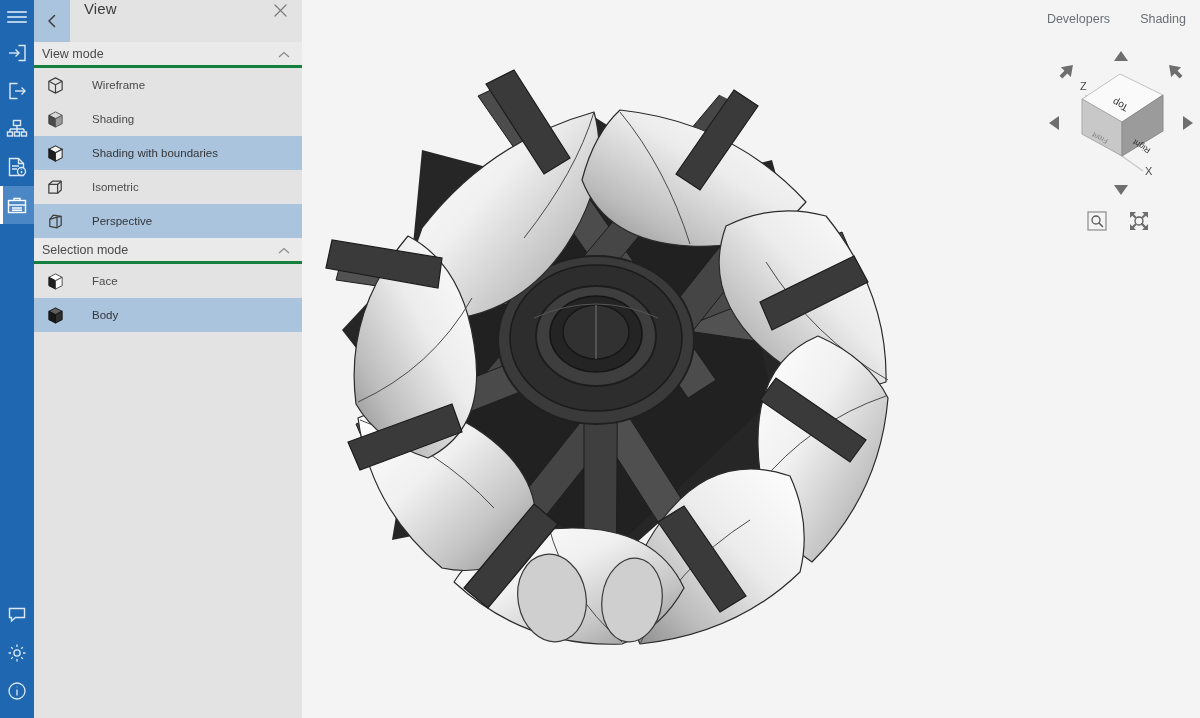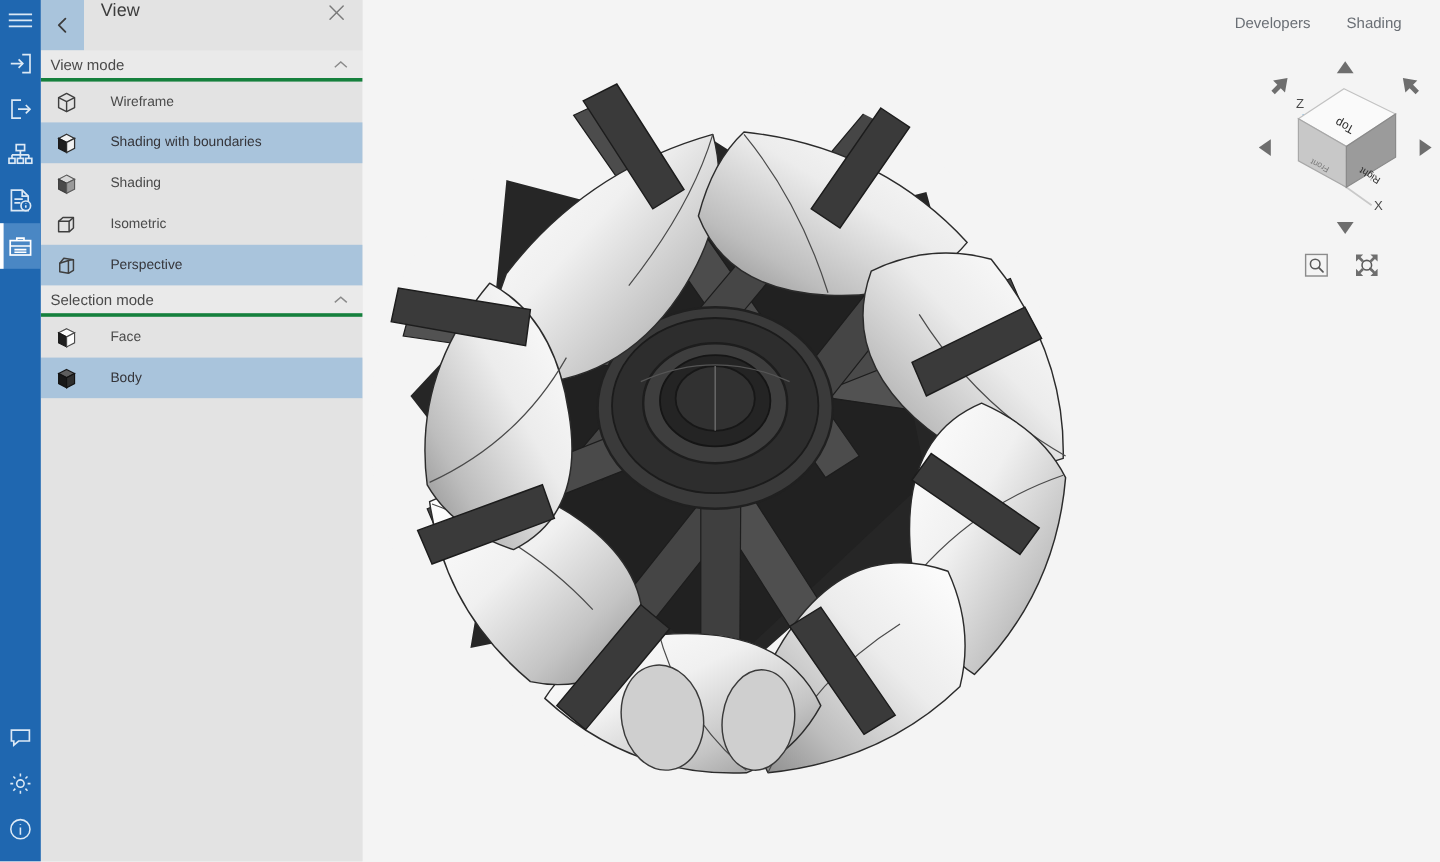--- a/index.html
+++ b/index.html
@@ -116,7 +116,7 @@
     position: absolute; top: 0; right: 0;
     height: 38px;
     display: flex; align-items: center;
-    padding-right: 32px;
+    padding-right: 14px;
     z-index: 3;
   }
   .topnav a {

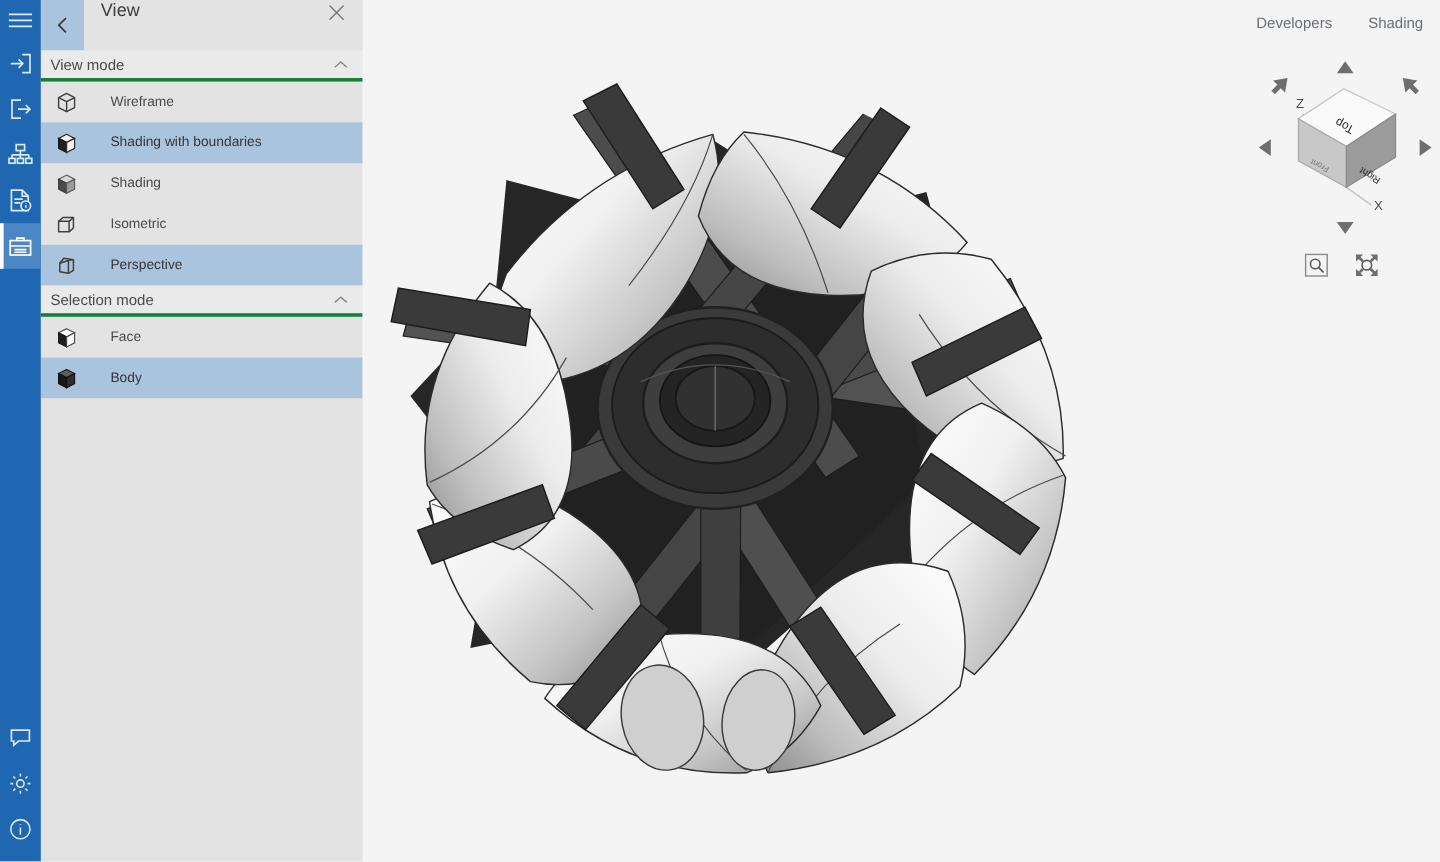--- a/index.html
+++ b/index.html
@@ -288,6 +288,17 @@
         <span class="opt-label">Wireframe</span>
       </div>
 
+      <div class="opt-row">
+        <span class="opt-icon">
+          <svg width="19" height="19" viewBox="0 0 20 20">
+            <path d="M10 2l7 3.6-7 3.6L3 5.6z" fill="#d8d8d8" stroke="#5a5a5a" stroke-width="1"></path>
+            <path d="M3 5.6l7 3.6V18l-7-3.6z" fill="#4a4a4a" stroke="#3b3b3b" stroke-width="1"></path>
+            <path d="M17 5.6l-7 3.6V18l7-3.6z" fill="#9a9a9a" stroke="#5a5a5a" stroke-width="1"></path>
+          </svg>
+        </span>
+        <span class="opt-label">Shading</span>
+      </div>
+
       <div class="opt-row selected">
         <span class="opt-icon">
           <svg width="19" height="19" viewBox="0 0 20 20">
@@ -297,17 +308,6 @@
           </svg>
         </span>
         <span class="opt-label">Shading with boundaries</span>
-      </div>
-
-      <div class="opt-row">
-        <span class="opt-icon">
-          <svg width="19" height="19" viewBox="0 0 20 20">
-            <path d="M10 2l7 3.6-7 3.6L3 5.6z" fill="#d8d8d8" stroke="#5a5a5a" stroke-width="1"></path>
-            <path d="M3 5.6l7 3.6V18l-7-3.6z" fill="#4a4a4a" stroke="#3b3b3b" stroke-width="1"></path>
-            <path d="M17 5.6l-7 3.6V18l7-3.6z" fill="#9a9a9a" stroke="#5a5a5a" stroke-width="1"></path>
-          </svg>
-        </span>
-        <span class="opt-label">Shading</span>
       </div>
 
     </div>

